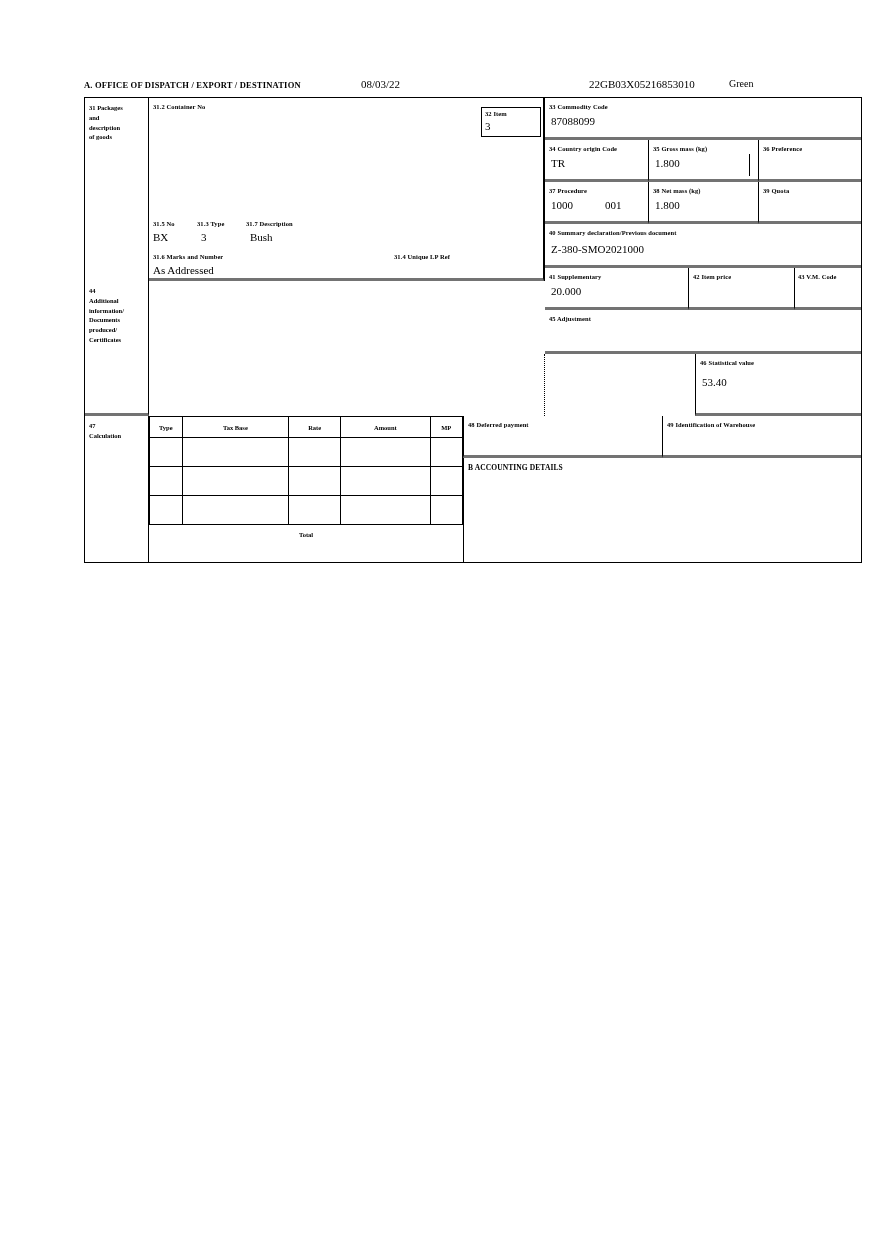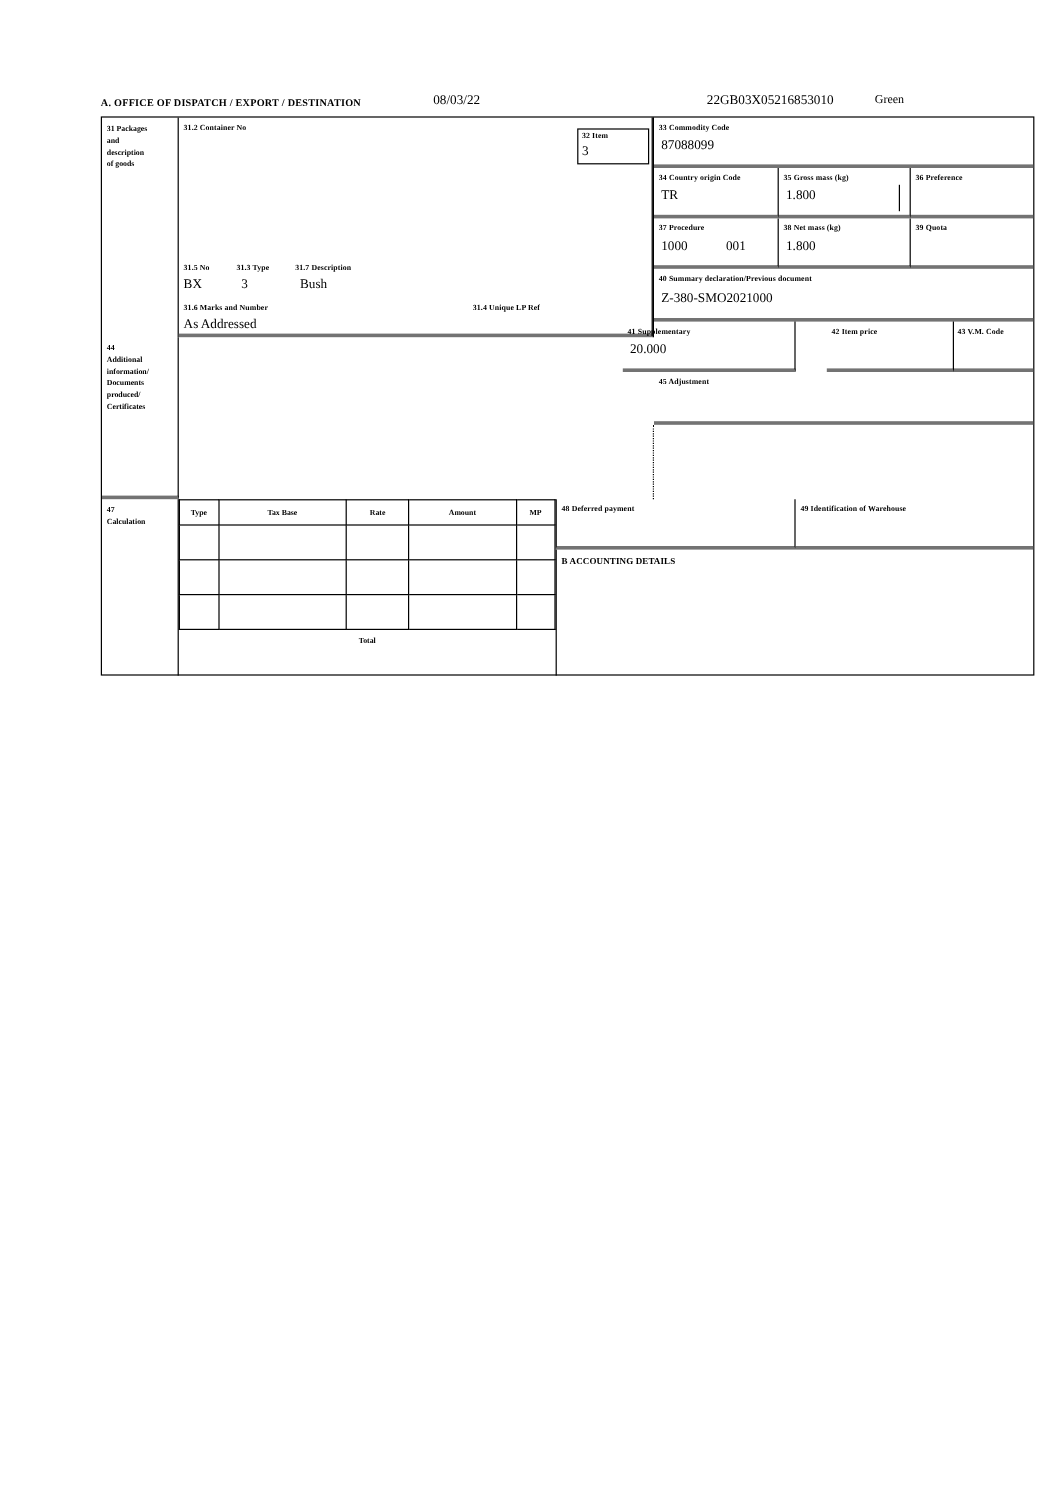--- a/index.html
+++ b/index.html
@@ -208,7 +208,7 @@
       <div class="val" style="position:absolute; left:6px; top:19px;">Z-380-SMO2021000</div>
     </div>
 
-    <div class="box br bb" style="left:434px; top:170px; width:144px; height:42px;font-family:Liberation Serif, serif;">
+    <div class="box br bb" style="left:460px; top:170px; width:144px; height:42px;font-family:Liberation Serif, serif;">
       <div class="lbl" style="position:absolute; left:4px; top:5px;">41 Supplementary</div>
       <div class="val" style="position:absolute; left:6px; top:17px;">20.000</div>
     </div>

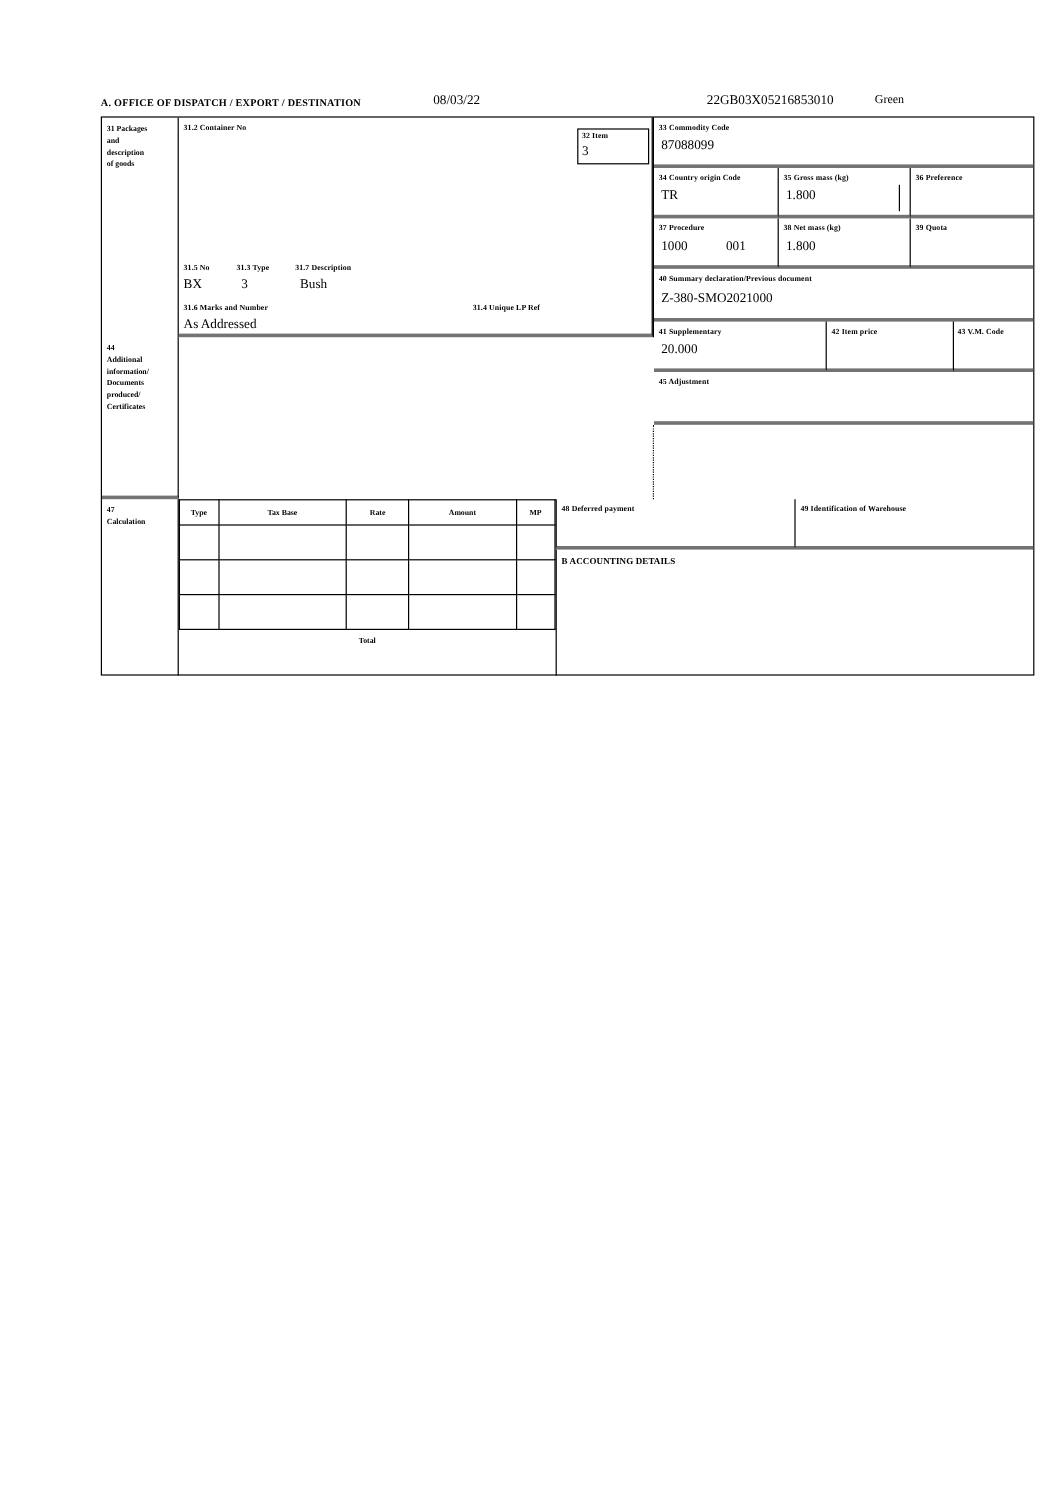--- a/index.html
+++ b/index.html
@@ -238,6 +238,10 @@
 
     <div class="dotted-v" style="left:459px; top:256px; height:62px;"></div>
 
+    <div class="box bl bb" style="left:610px; top:256px; width:166px; height:62px;">
+      <div class="lbl" style="position:absolute; left:4px; top:5px;">46 Statistical value</div>
+      <div class="val" style="position:absolute; left:6px; top:22px;">53.40</div>
+    </div>
 
     <div class="box br" style="left:0; top:318px; width:64px; height:147px;">
       <div class="stub" style="top:5px; white-space:pre-line;">47

